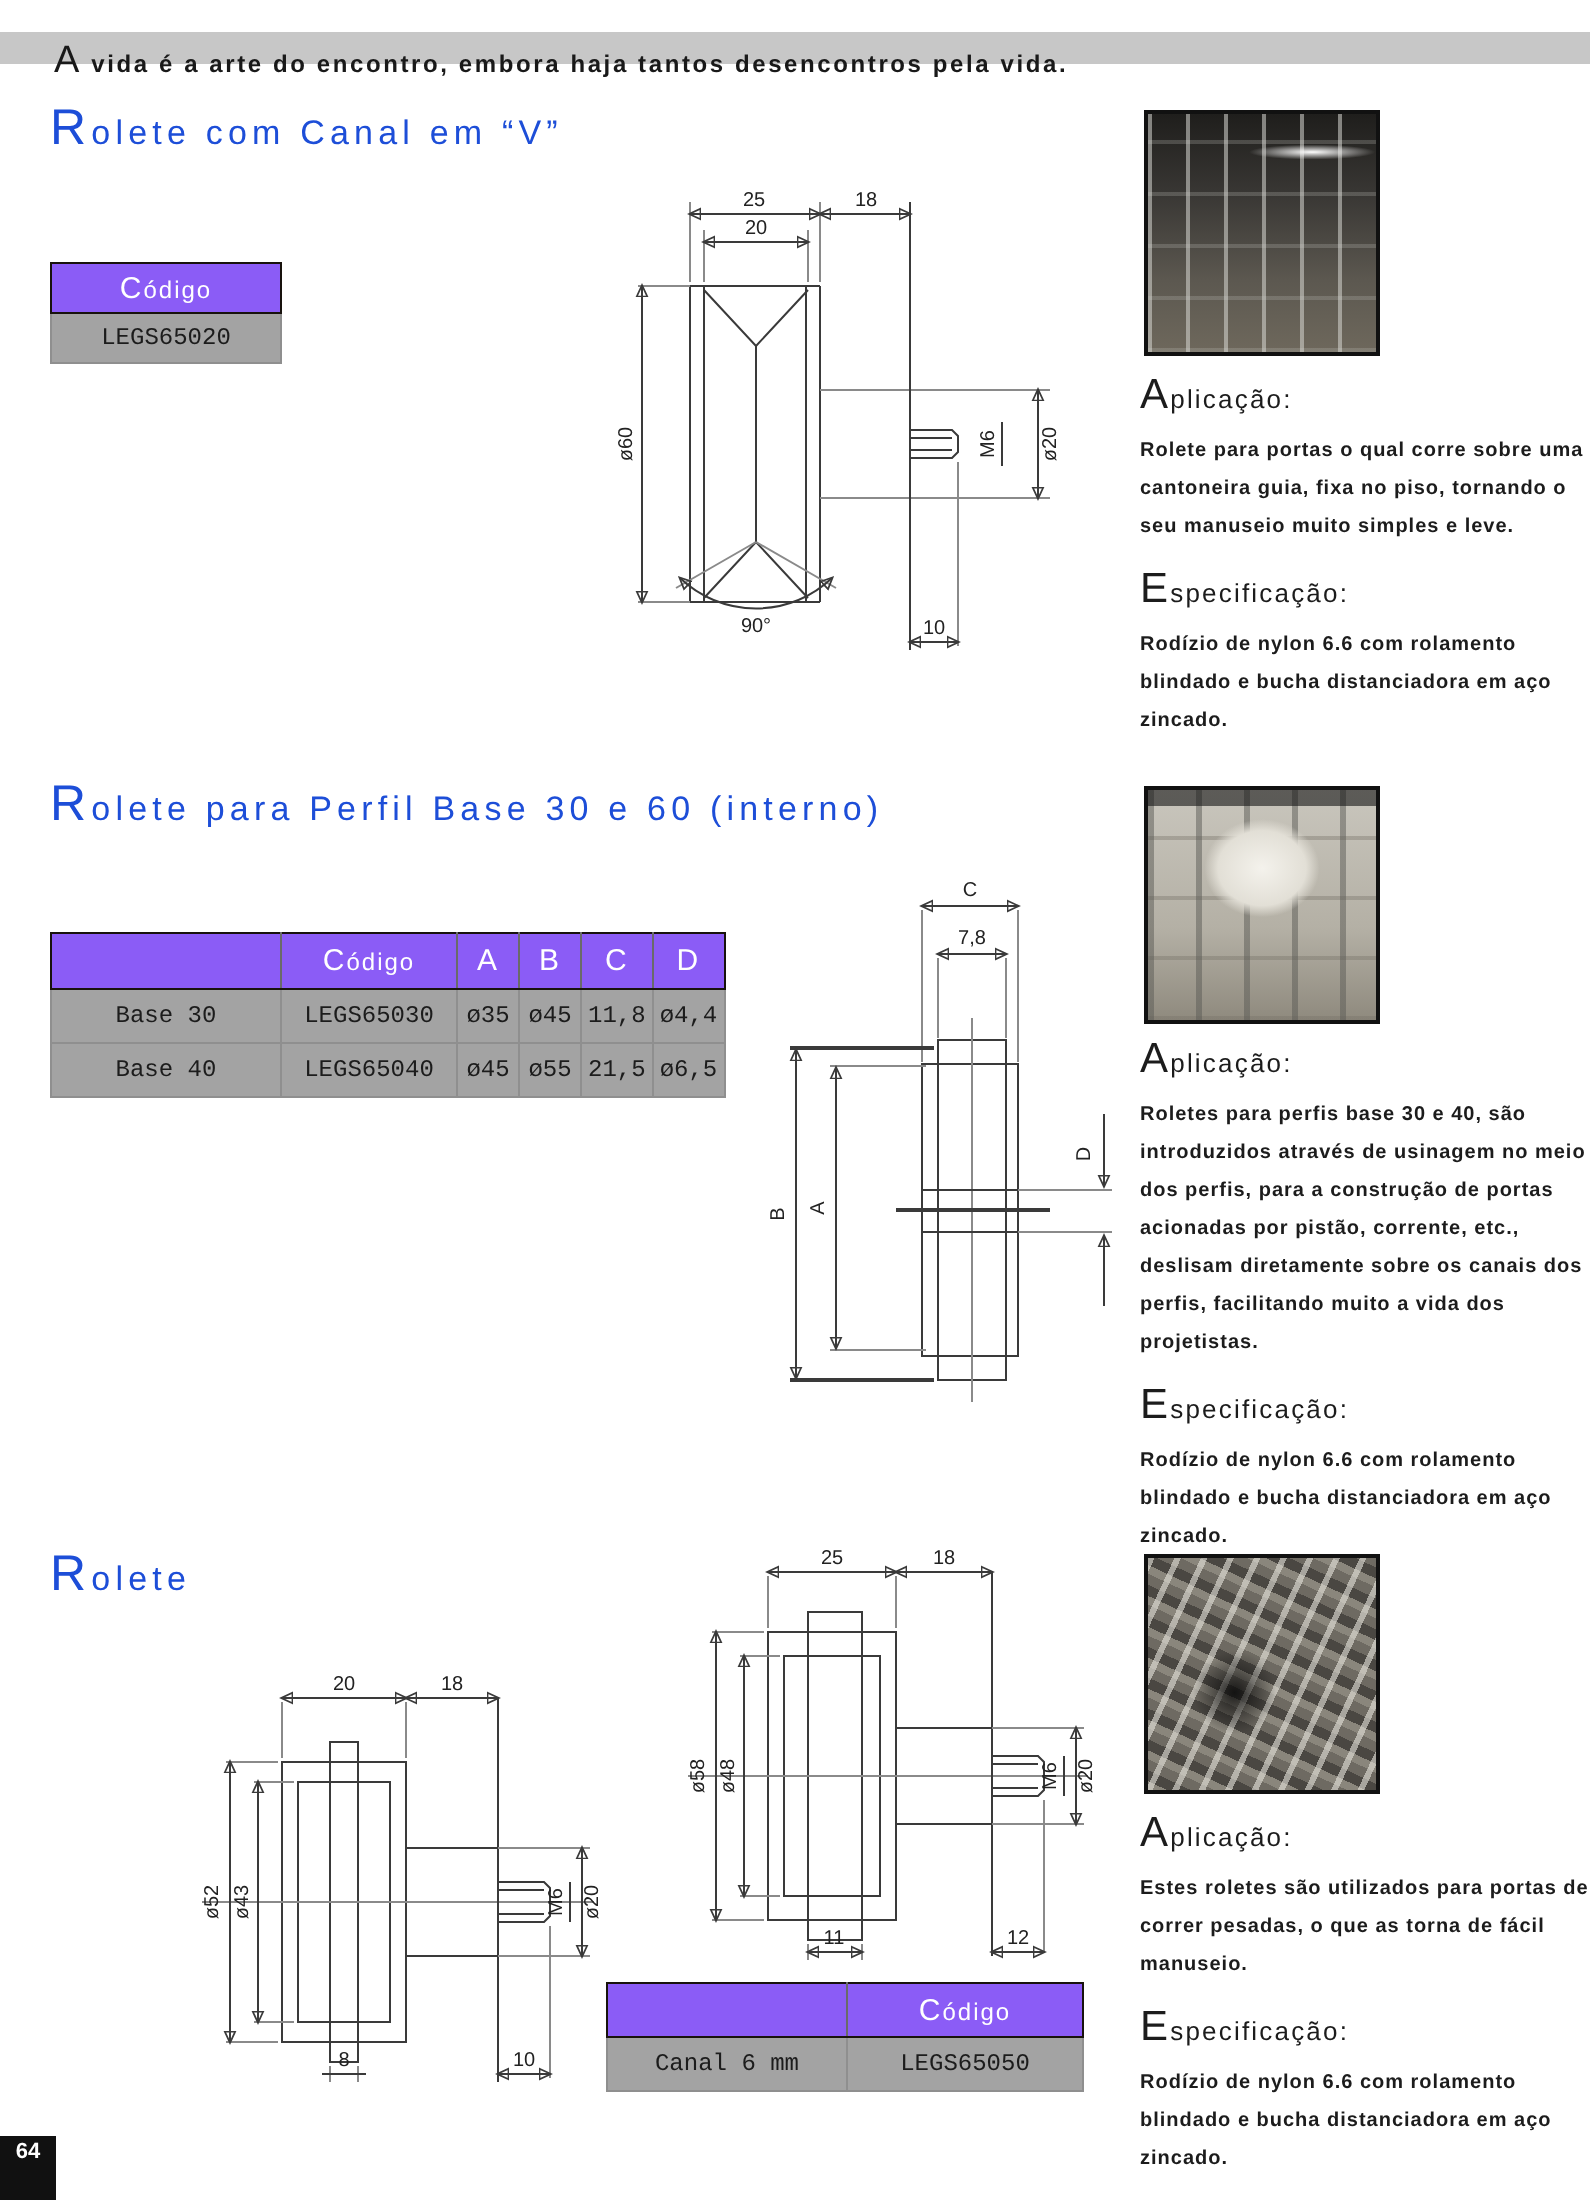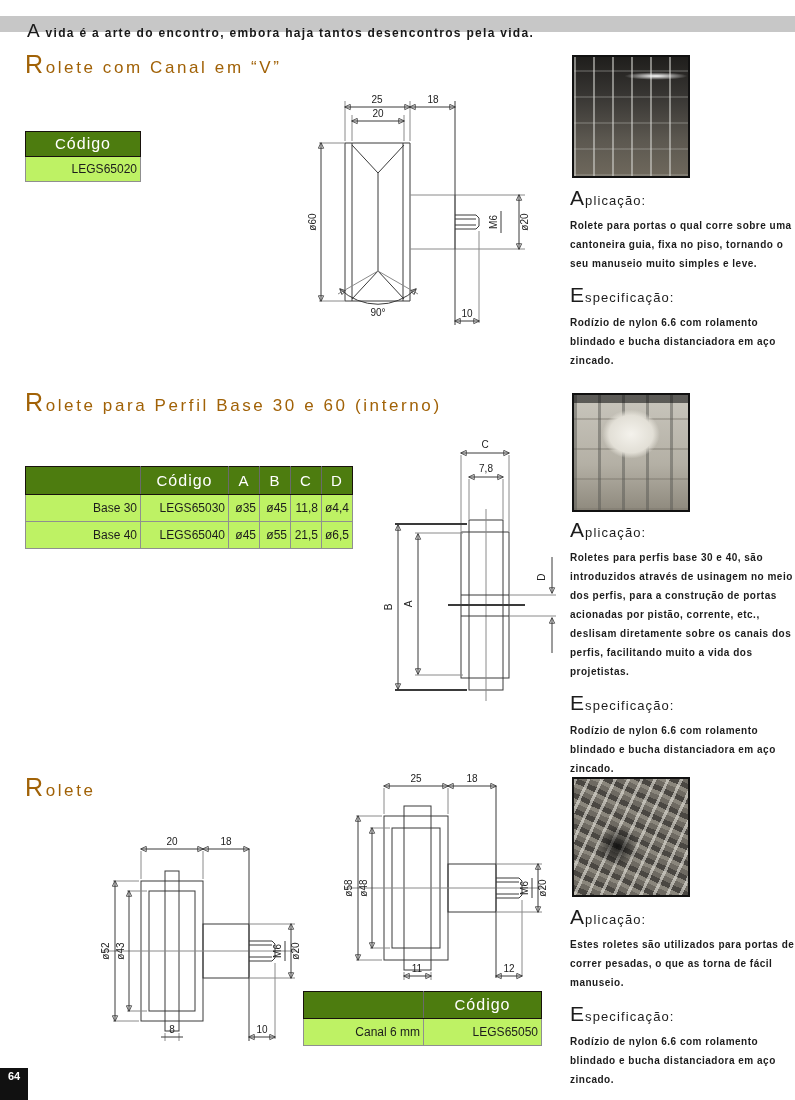--- a/index.html
+++ b/index.html
@@ -19,7 +19,7 @@
   
   .sec-title {
     position:absolute; margin:0; font-size:17px; font-weight:normal;
-    letter-spacing:2.6px; white-space:nowrap; color:#a16207;
+    letter-spacing:2.6px; white-space:nowrap; color:#1d4ed8;
   }
   .sec-title::first-letter { font-size:25px; }
 

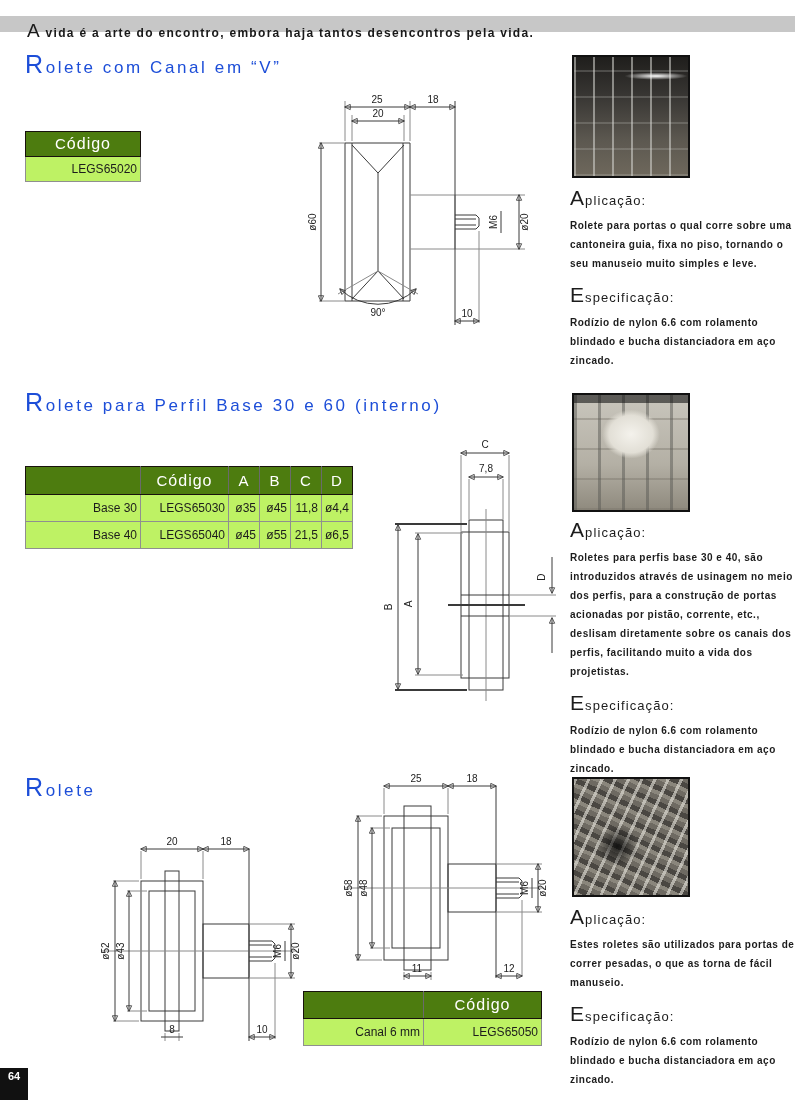--- a/index.html
+++ b/index.html
@@ -26,8 +26,8 @@
   
   table.tbl { position:absolute; border-collapse:collapse; font-size:12px; color:#1c1c1c; }
   table.tbl th {
-    background:#4d7c0f; color:#fff; font-weight:normal; letter-spacing:1px;
-    font-size:16px; border:1px solid #18120d; border-right:1px solid #6a6a6a;
+    background:#8b5cf6; color:#fff; font-weight:normal; letter-spacing:1px;
+    font-size:12px; border:1px solid #18120d; border-right:1px solid #6a6a6a;
     text-align:center; padding:0 4px;
   }
   table.tbl th:last-child { border-right:1px solid #18120d; }

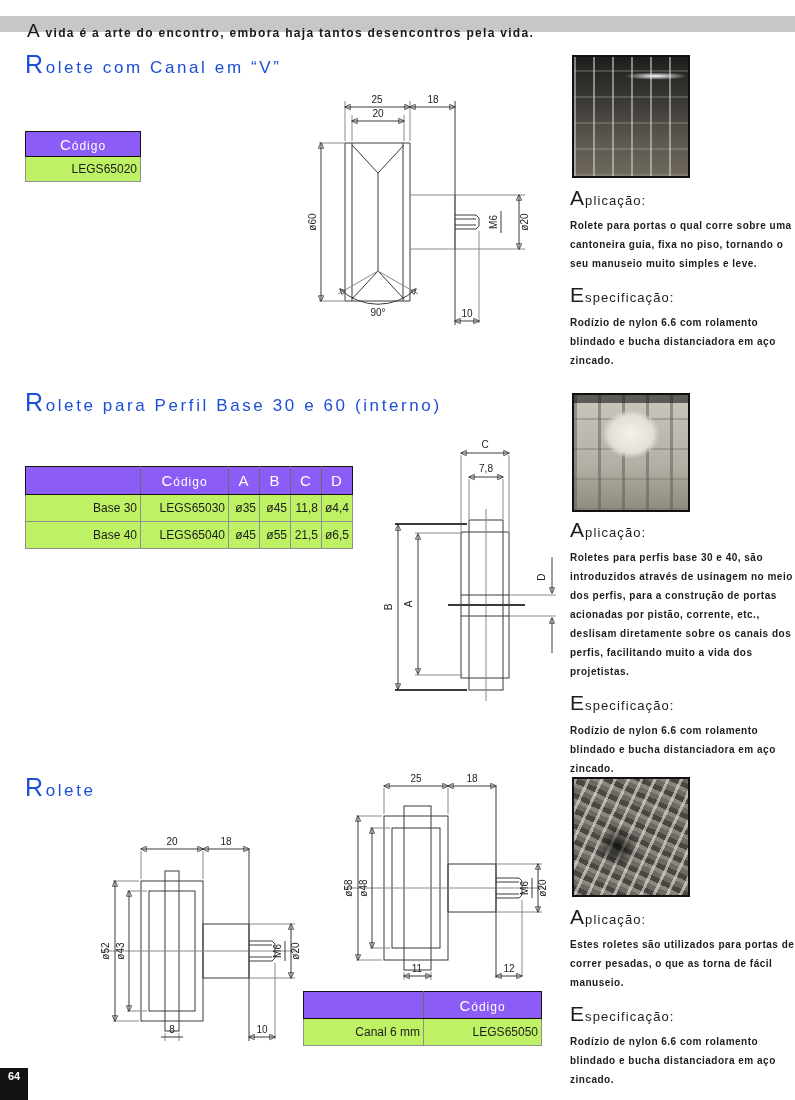--- a/index.html
+++ b/index.html
@@ -33,7 +33,7 @@
   table.tbl th:last-child { border-right:1px solid #18120d; }
   table.tbl th::first-letter { font-size:15px; }
   table.tbl td {
-    border:1px solid #8f8f8f; background:#bef264; text-align:right; padding:0 3px;
+    border:1px solid #8f8f8f; background:#a3a3a3; text-align:center; padding:0 3px;font-family:Liberation Mono, monospace;
   }
   #tbl1 th { height:25px; } #tbl1 td { height:25px; width:115px; }
   #tbl2 th { height:28px; } #tbl2 td { height:27px; }

